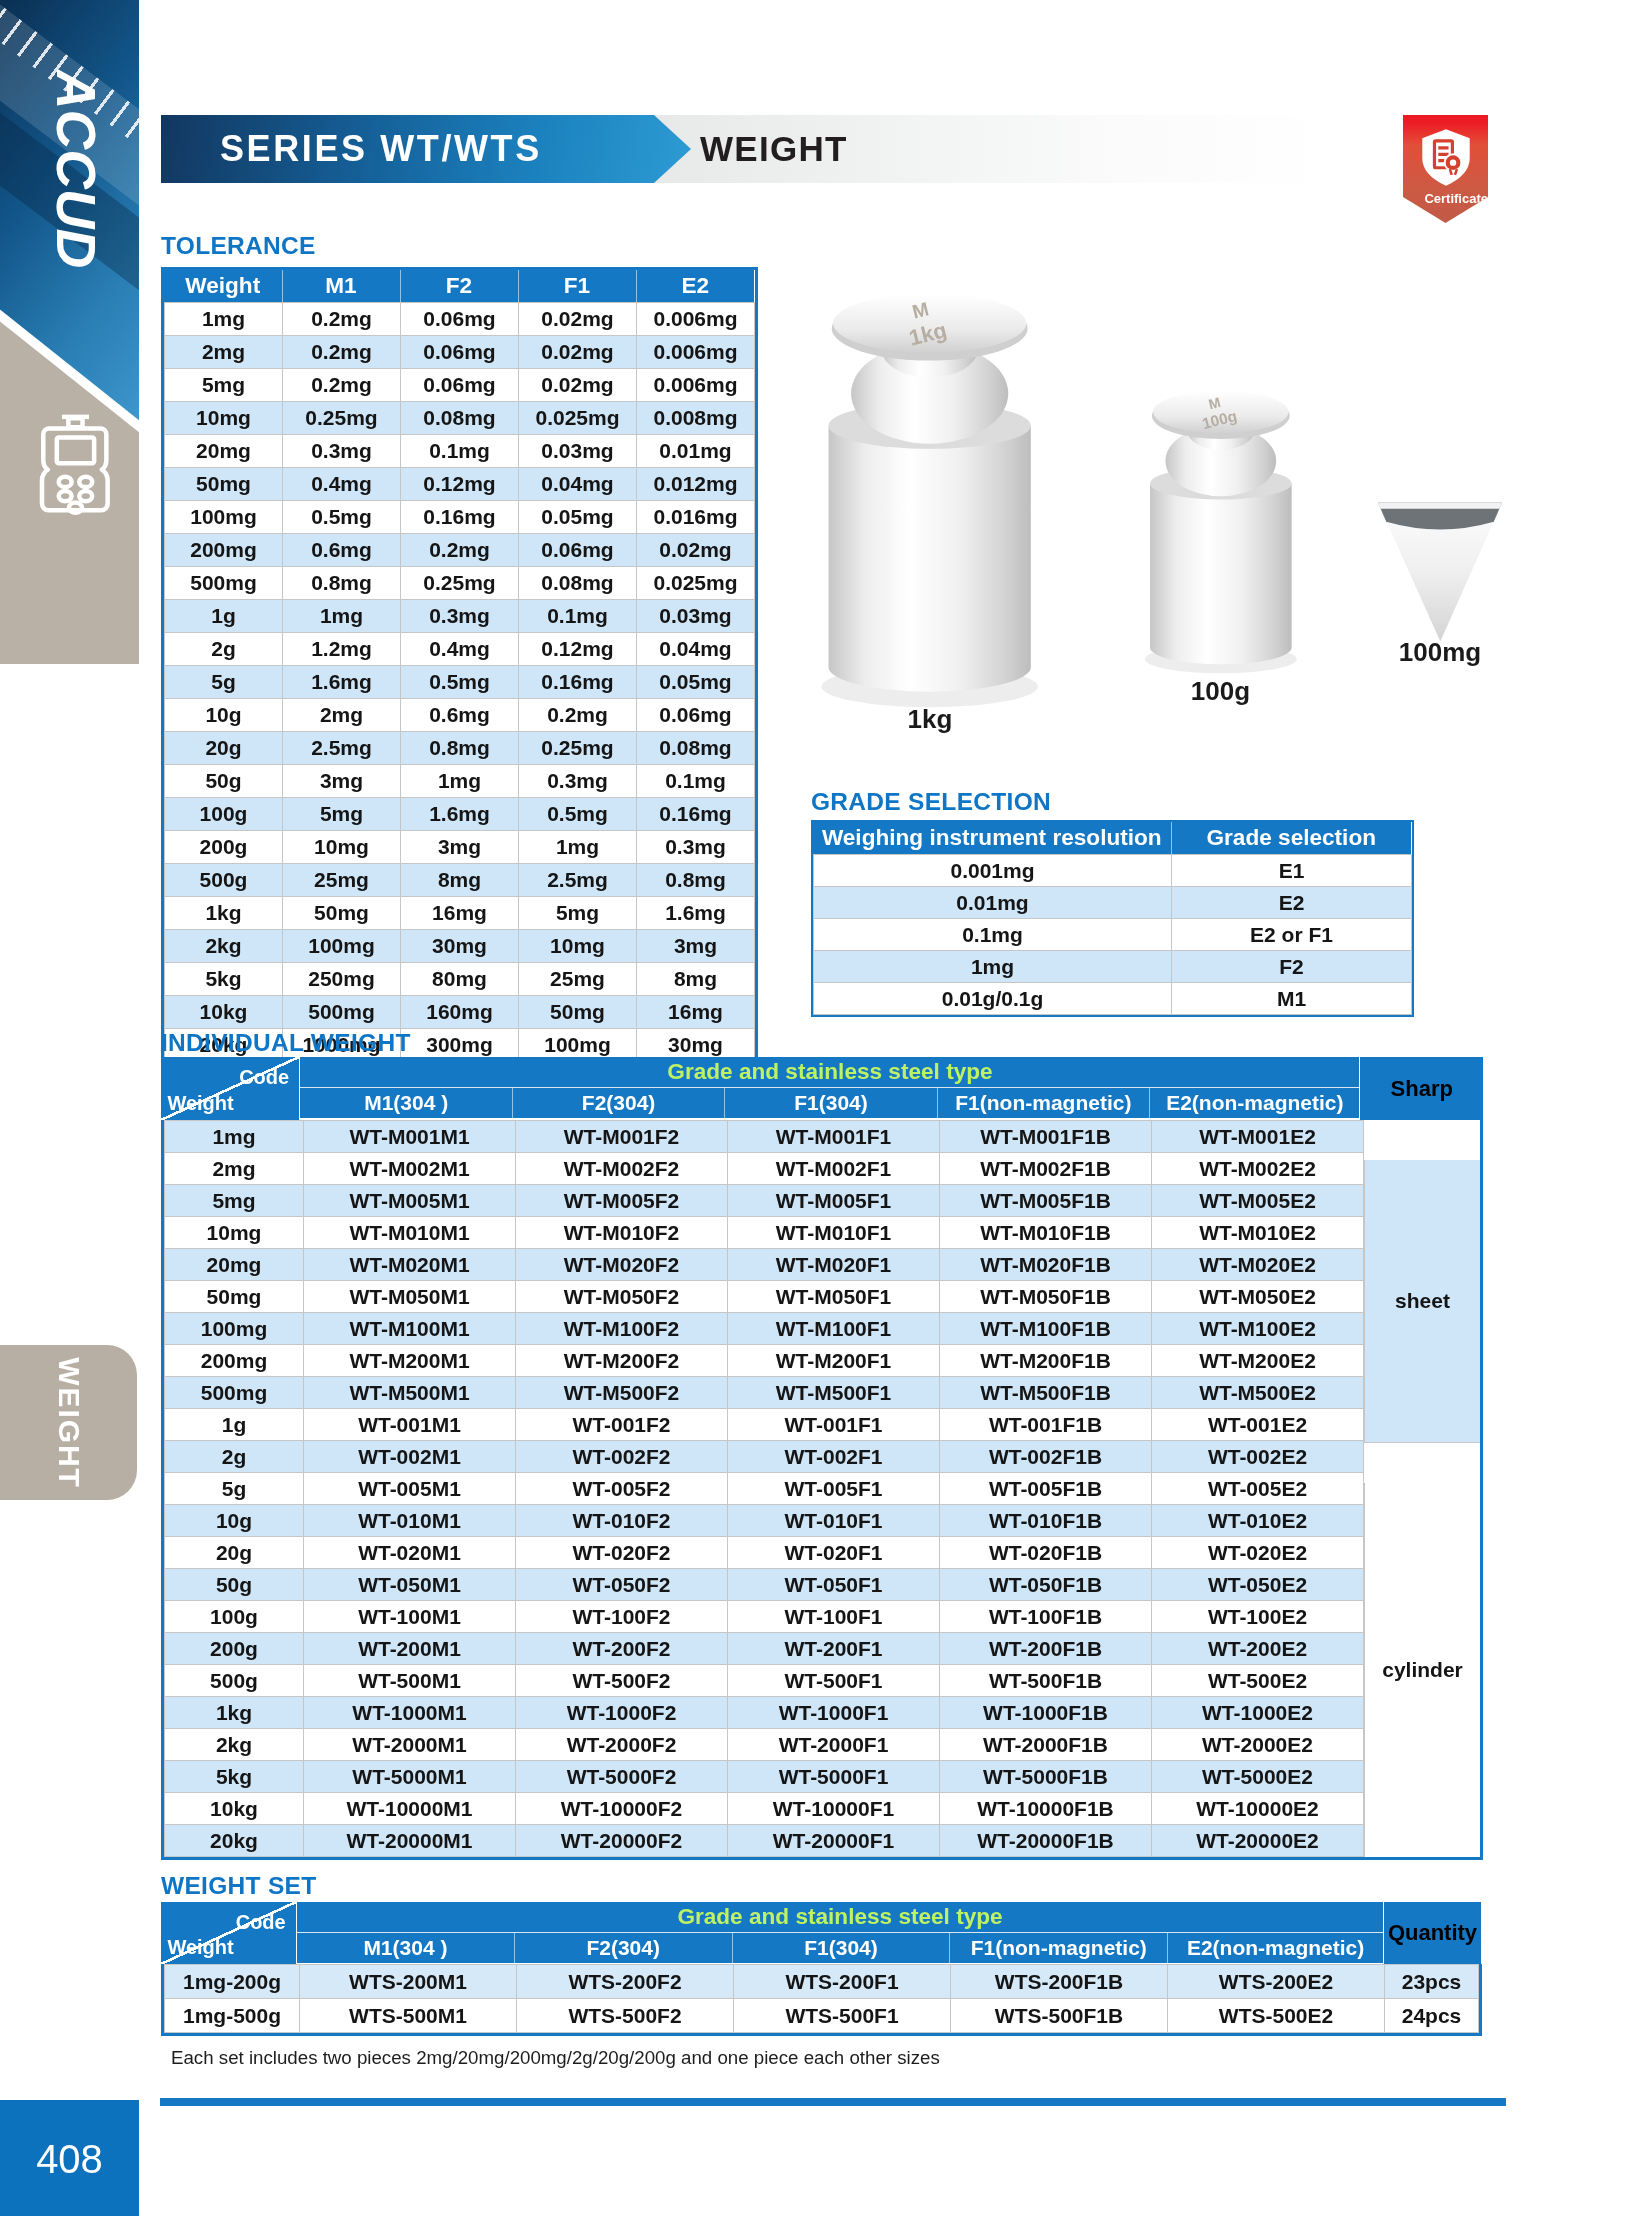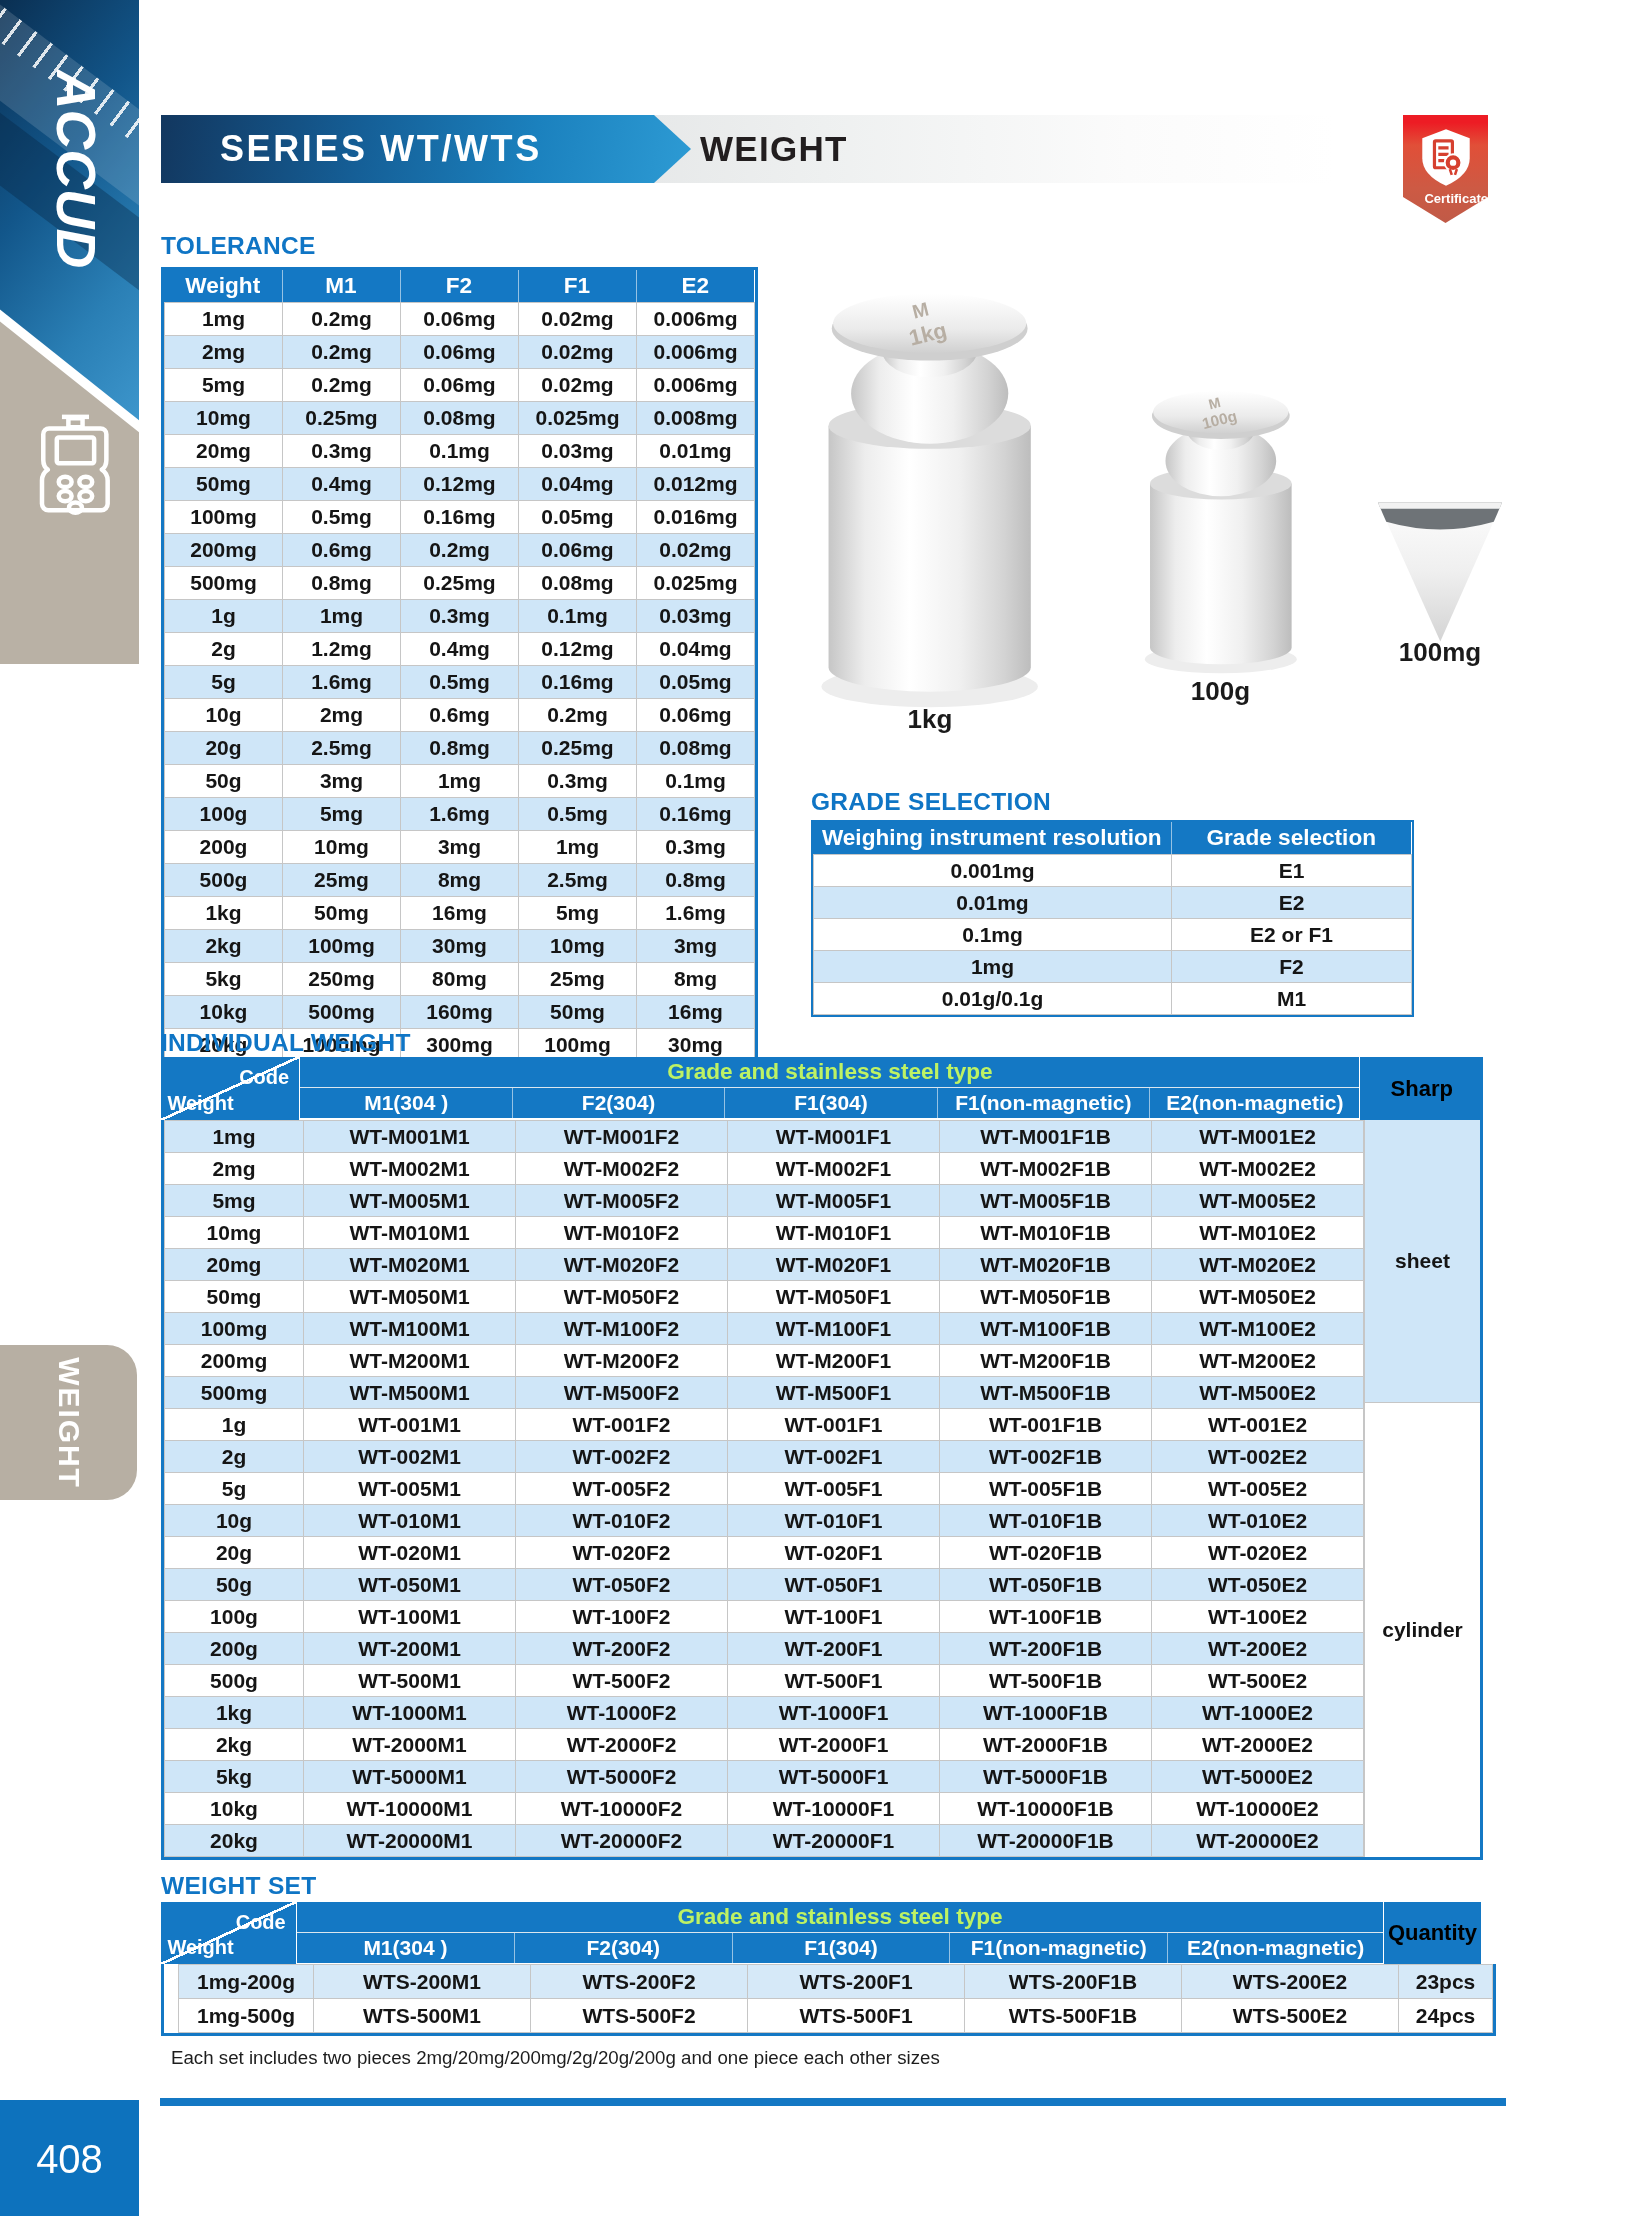--- a/index.html
+++ b/index.html
@@ -93,7 +93,7 @@
   .iw-body{display:flex;border:3.2px solid #1478c4;border-top:none;}
   .shapecol{display:flex;flex-direction:column;}
   .shape-cell{display:flex;align-items:center;justify-content:center;
-    font-size:21px;font-weight:700;color:#151515;border-left:1.9px solid #c6c6c6;}
+    font-size:21px;font-weight:700;color:#151515;border-left:1.9px solid #c6c6c6;margin-top:40px;}
   .shape-cell.sheet{background:#cfe6f8;border-bottom:1.9px solid #c6c6c6;}
   .shape-cell.cyl{background:#fff;}
 

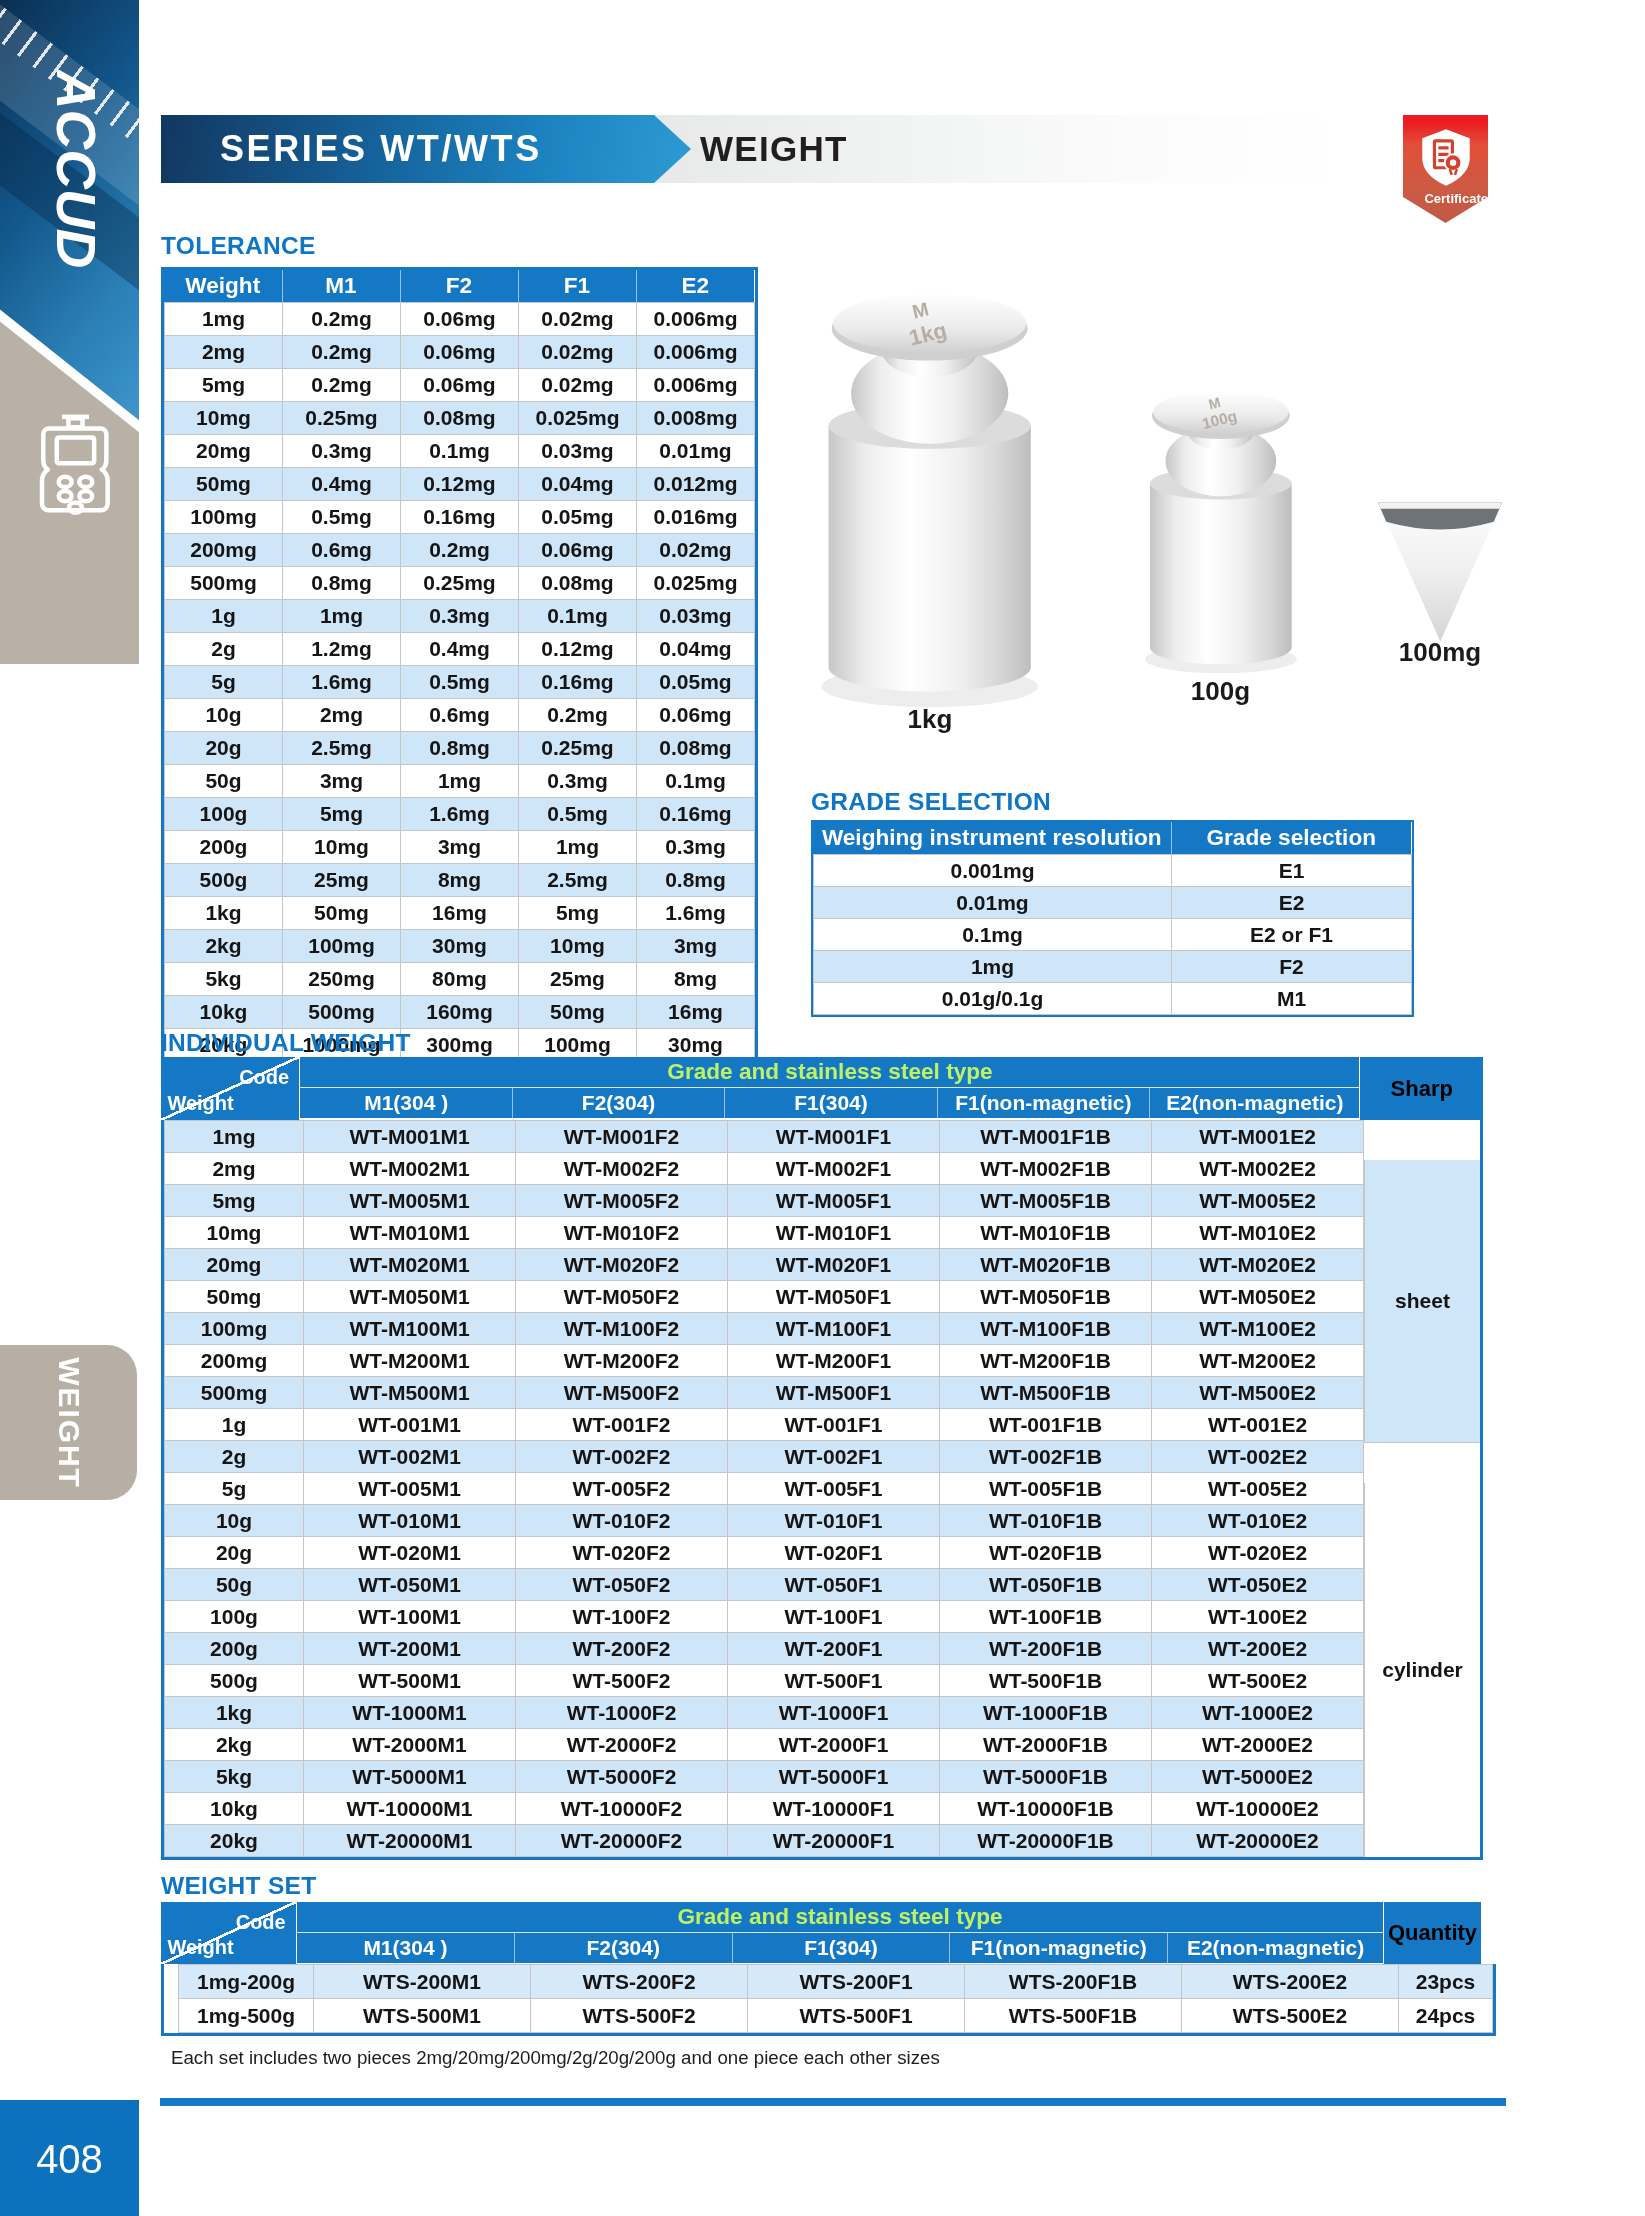--- a/index.html
+++ b/index.html
@@ -796,7 +796,7 @@
   </div>
 
   <div id="set-bodywrap" class="iw-body">
-    <table class="tbl t-set" style="width:1315px;margin-left:14px;">
+    <table class="tbl t-set" style="width:1315px;">
       <colgroup>
           <col style="width:135px">
           <col style="width:217px">

